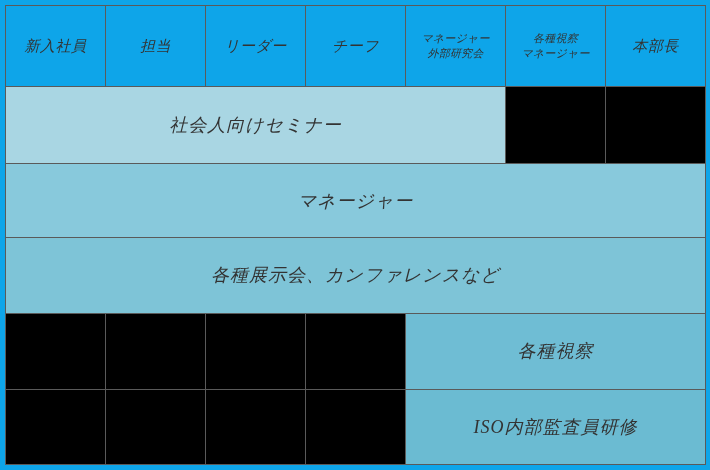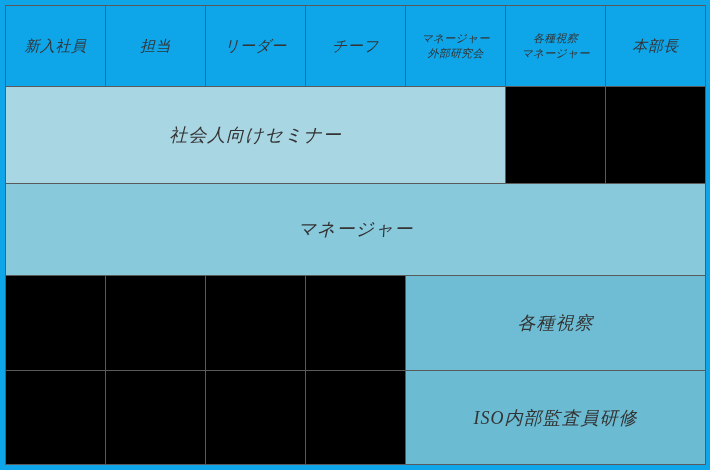--- a/index.html
+++ b/index.html
@@ -133,6 +133,9 @@
         <td class="bar t3" colspan="7">マネージャー</td>
       </tr>
 
+      <tr class="r4">
+        <td class="bar t4" colspan="7">各種展示会、カンファレンスなど</td>
+      </tr>
 
       <tr class="r5">
         <td class="empty"></td>

